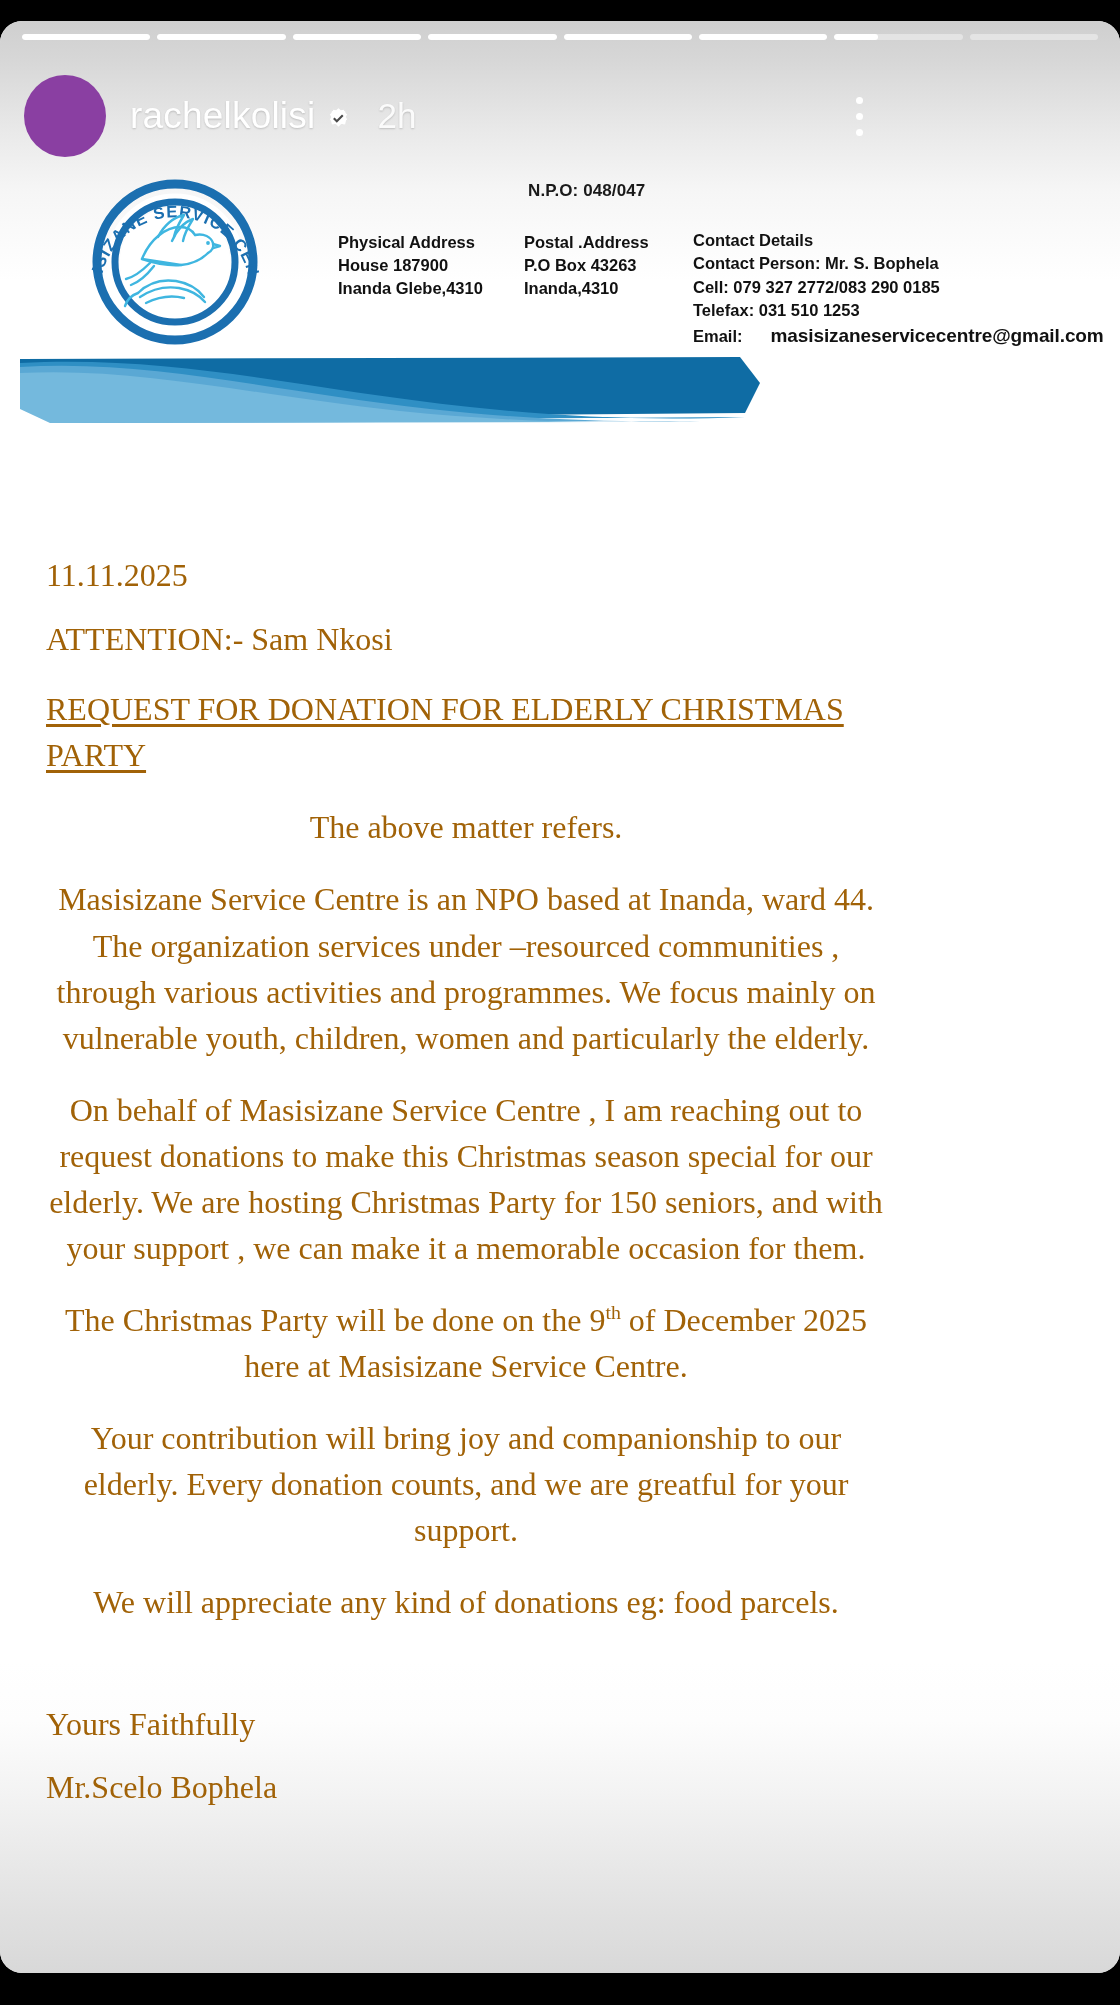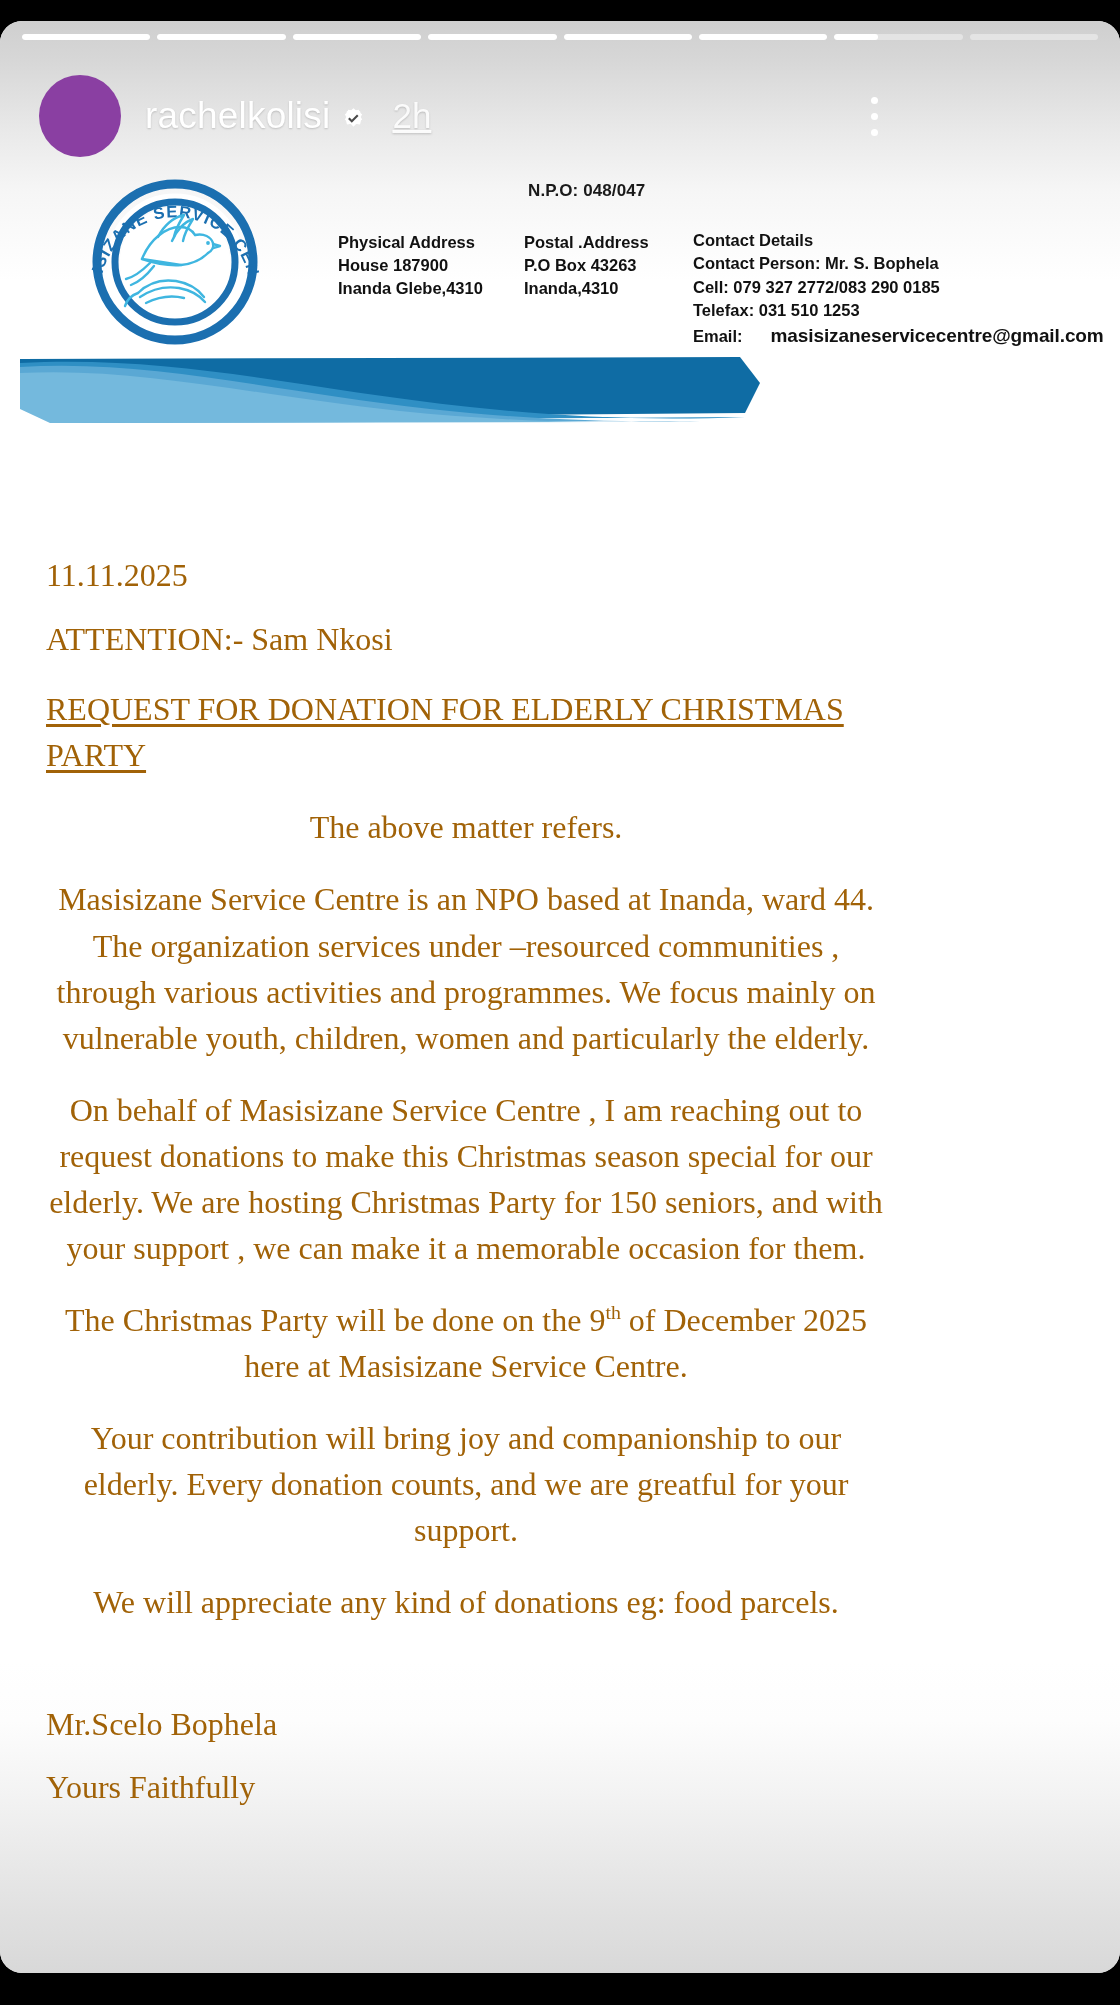--- a/index.html
+++ b/index.html
@@ -90,7 +90,6 @@
     padding: 0 24px;
     box-sizing: border-box;
     z-index: 40;
-    margin-left: 15px;
   }
   #avatar {
     width: 82px;

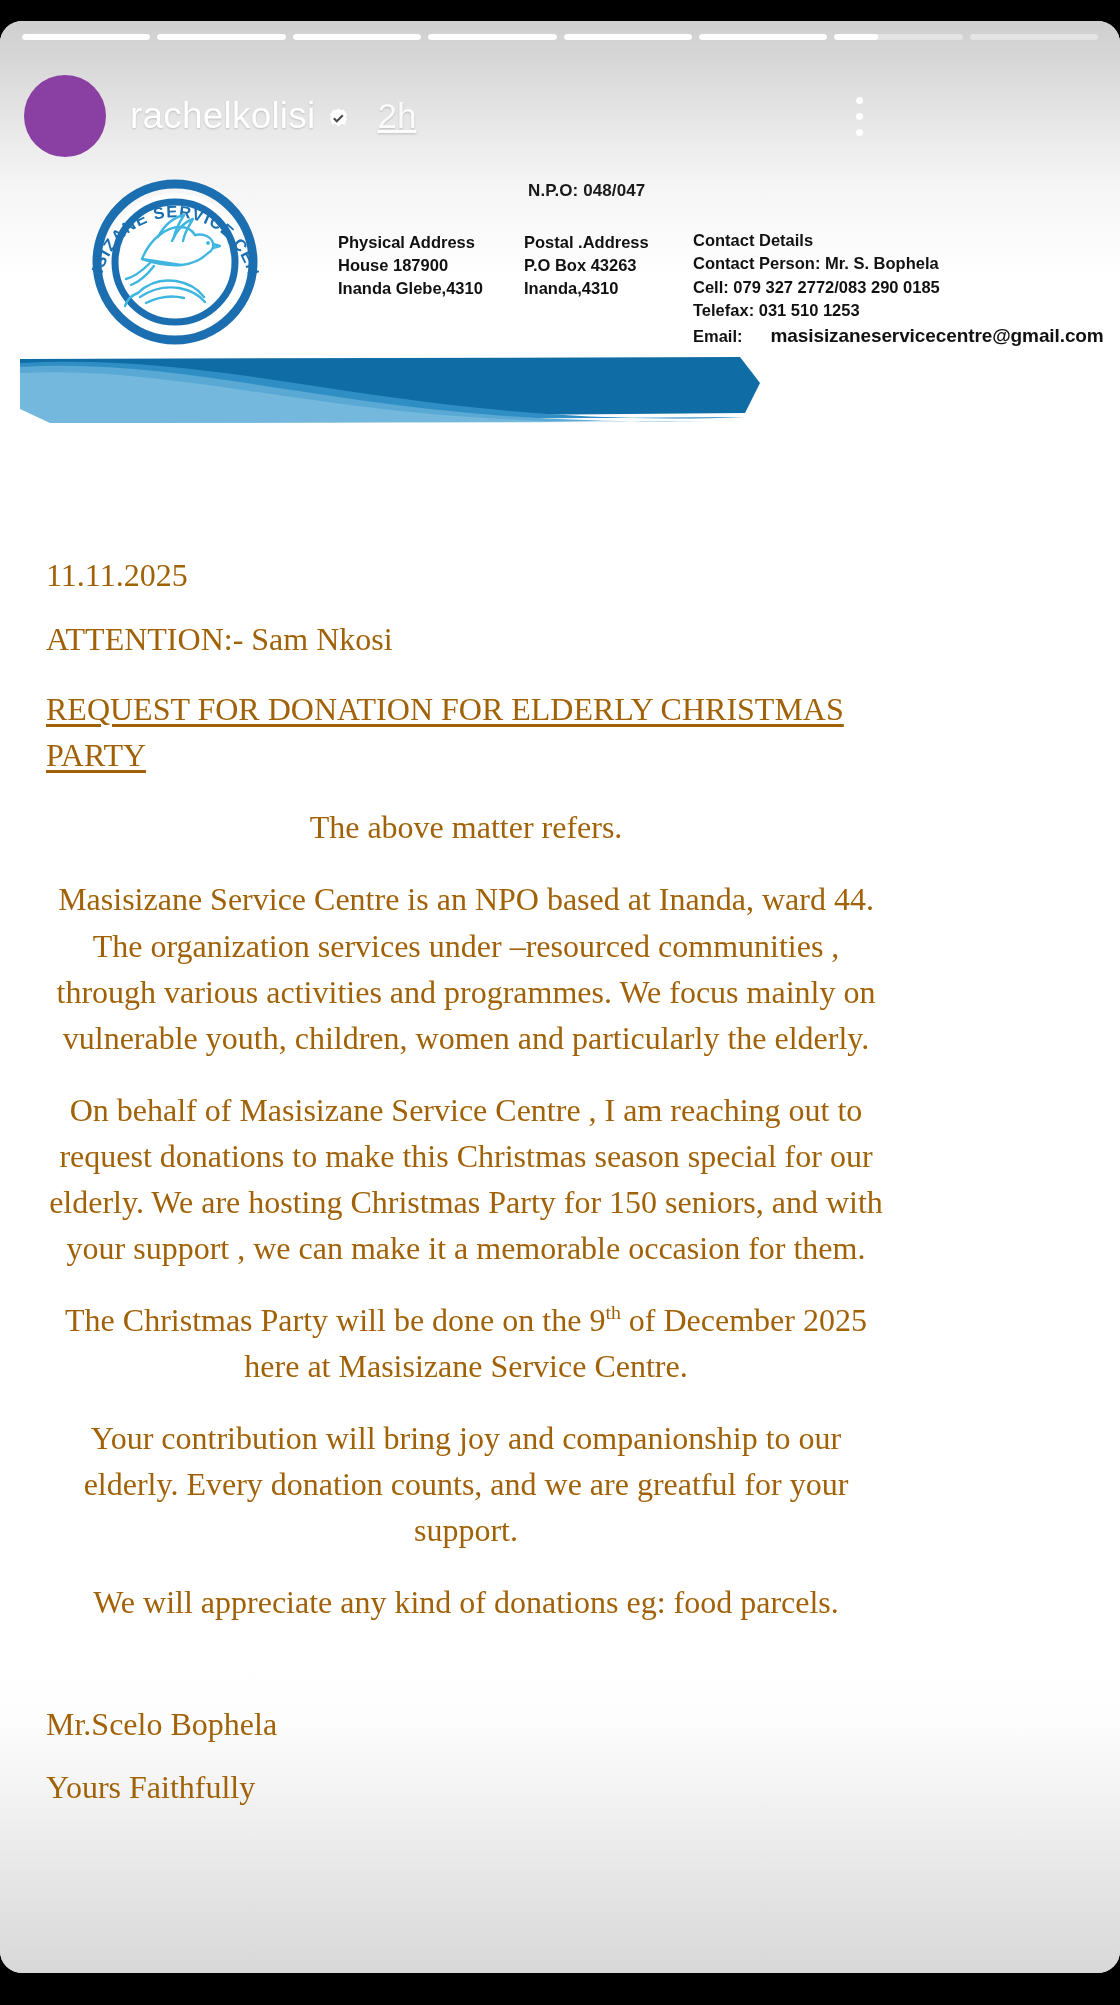--- a/index.html
+++ b/index.html
@@ -128,7 +128,6 @@
     color: rgba(255,255,255,0.92);
     white-space: nowrap;
     text-shadow: 0 1px 2px rgba(0,0,0,0.18);
-    text-decoration: underline;
   }
   #more-options {
     flex: 0 0 auto;

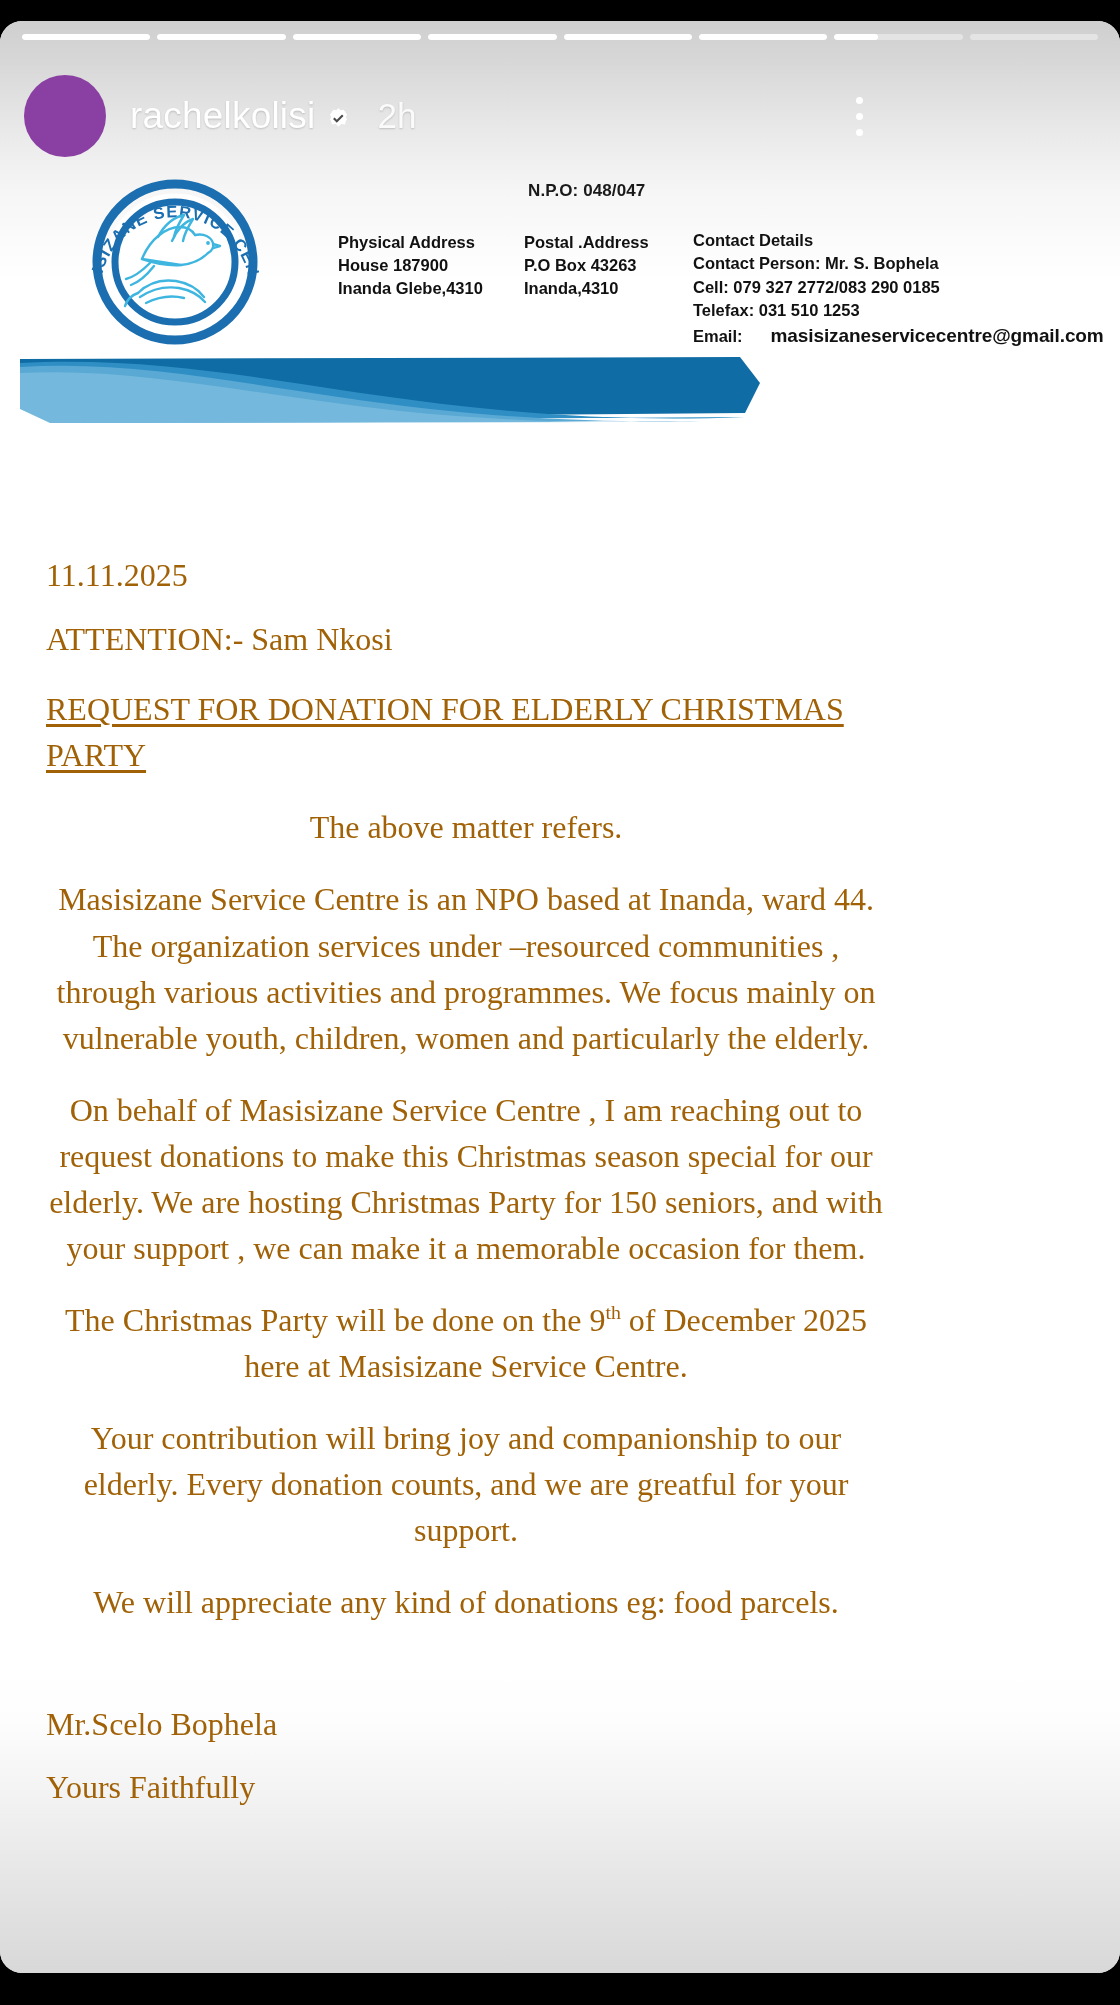--- a/index.html
+++ b/index.html
@@ -370,8 +370,8 @@
 
         <div class="sign-gap"></div>
 
+        <p class="sign-line">Yours Faithfully</p>
         <p class="sign-line">Mr.Scelo Bophela</p>
-        <p class="sign-line">Yours Faithfully</p>
       </div>
     </div>
 

